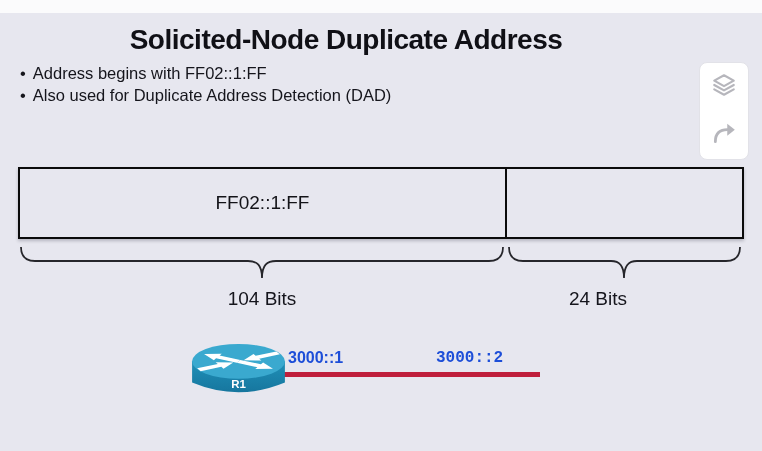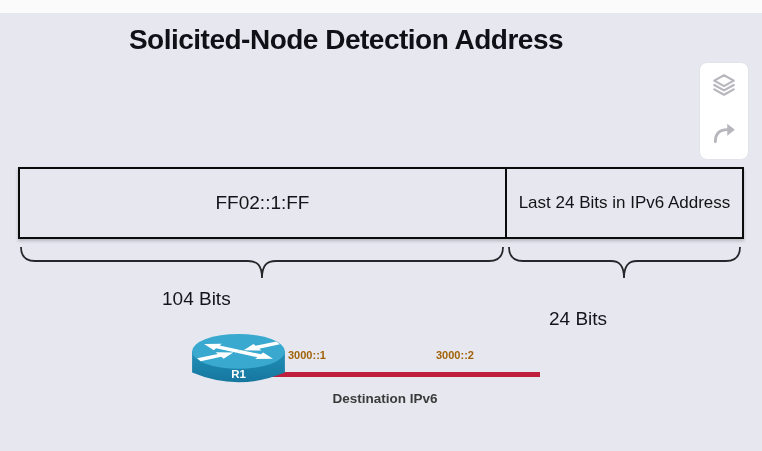--- a/index.html
+++ b/index.html
@@ -44,7 +44,7 @@
 
   <div class="top-strip"></div>
 
-  <div class="title">Solicited-Node Detection Address</div>
+  <div class="title">Solicited-Node Duplicate Address</div>
 
   <ul class="bullets">
   </ul>

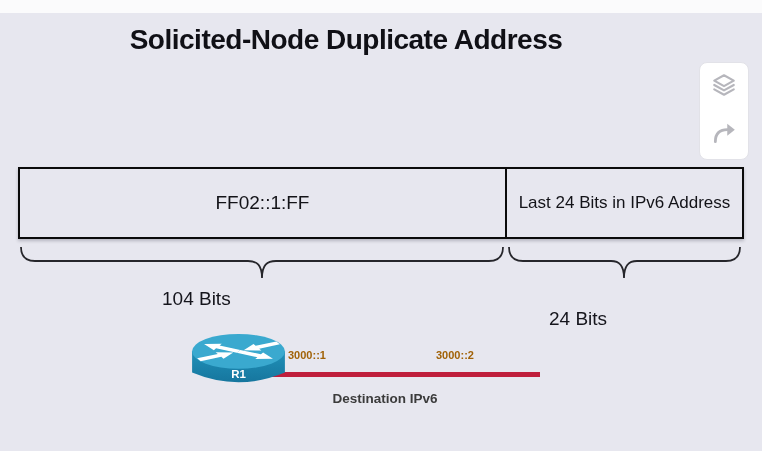--- a/index.html
+++ b/index.html
@@ -47,6 +47,7 @@
   <div class="title">Solicited-Node Duplicate Address</div>
 
   <ul class="bullets">
+    <li>Address begins with FF02::1:FF</li>
   </ul>
 
   <div class="side-toolbar">

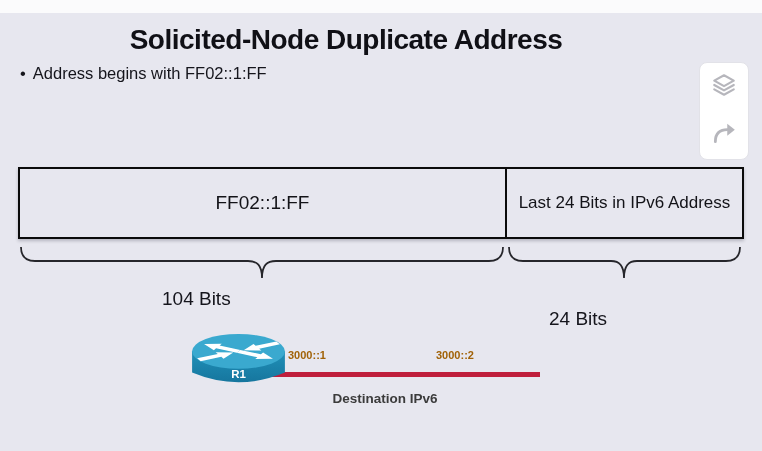--- a/index.html
+++ b/index.html
@@ -48,6 +48,7 @@
 
   <ul class="bullets">
     <li>Address begins with FF02::1:FF</li>
+    <li>Also used for Duplicate Address Detection (DAD)</li>
   </ul>
 
   <div class="side-toolbar">

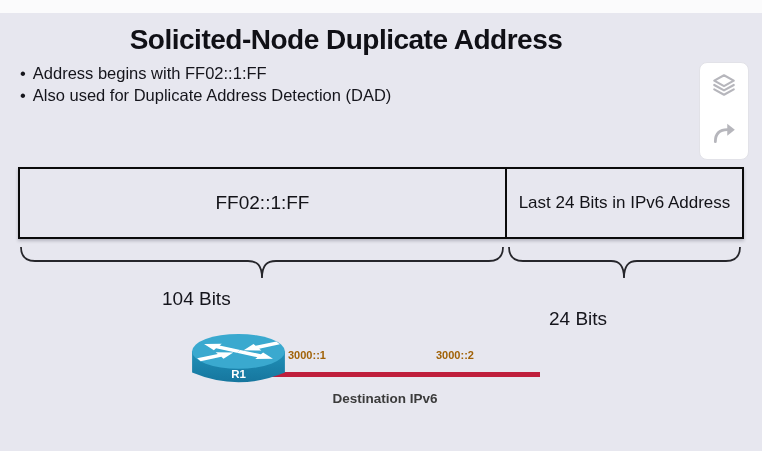--- a/index.html
+++ b/index.html
@@ -73,7 +73,6 @@
 
   <div class="addr-table">
     <div class="addr-cell left">FF02::1:FF</div>
-    <div class="addr-cell right">Last 24 Bits in IPv6 Address</div>
   </div>
 
   <svg class="brace" style="left:20px;top:246px;" width="484" height="34">

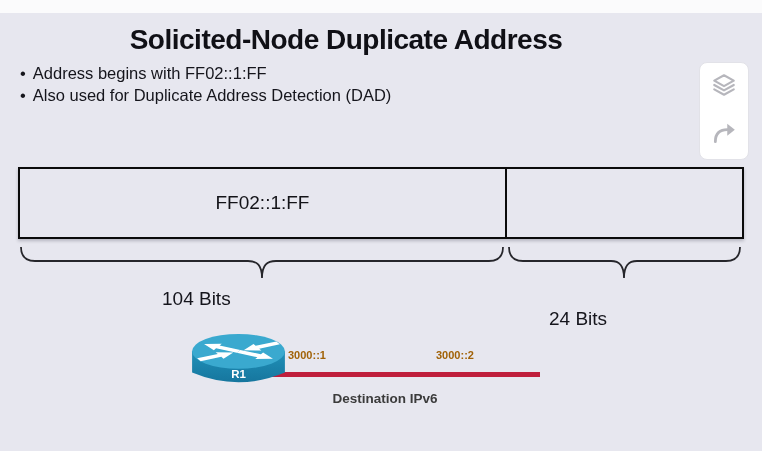--- a/index.html
+++ b/index.html
@@ -25,7 +25,7 @@
   .addr-cell.right{flex:1;font-size:17px;}
   .brace{position:absolute;}
   .brace path{fill:none;stroke:#26262b;stroke-width:1.8px;}
-  .bits-label{position:absolute;width:200px;text-align:left;font-size:19px;color:#15151c;}
+  .bits-label{position:absolute;width:200px;text-align:center;font-size:19px;color:#15151c;}
   
   .net-link{position:absolute;left:240px;top:372px;width:300px;height:5px;background:#bf1e3c;z-index:1;}
   .router{position:absolute;width:97px;height:58px;z-index:2;}

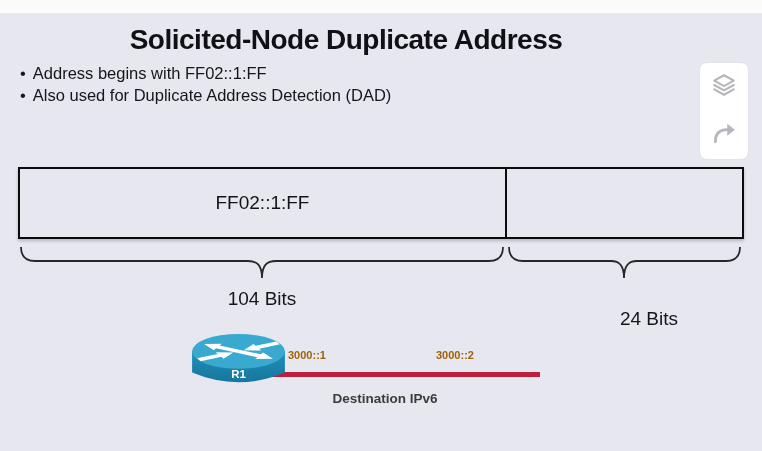--- a/index.html
+++ b/index.html
@@ -82,7 +82,7 @@
     <path d="M1,1 C1,9 5,15 15,15 L103,15 C111,15 116,19 116,32 C116,19 121,15 129,15 L218,15 C228,15 232,9 232,1"></path>
   </svg>
   <div class="bits-label" style="left:162px;top:288px;">104 Bits</div>
-  <div class="bits-label" style="left:549px;top:288px;margin-top:20px;">24 Bits</div>
+  <div class="bits-label" style="left:498px;top:288px;">24 Bits</div>
 
   <svg width="0" height="0" style="position:absolute;">
     <defs>

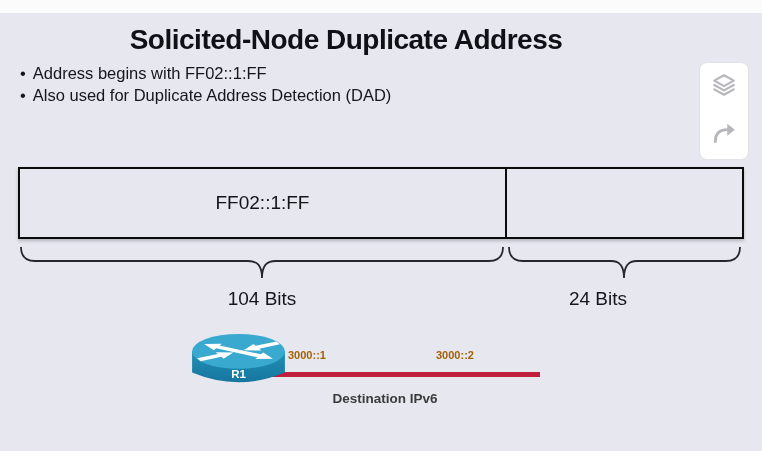--- a/index.html
+++ b/index.html
@@ -32,7 +32,7 @@
   .router svg{position:absolute;left:0;top:0;}
   .router .rlabel{position:absolute;left:0;top:36px;width:97px;text-align:center;
                   font-size:11.5px;font-weight:bold;color:#ffffff;}
-  .if-label{position:absolute;top:349px;font-size:11px;font-weight:bold;color:#a16207;z-index:3;white-space:nowrap;}
+  .if-label{position:absolute;top:349px;font-size:16px;font-weight:bold;color:#1d4ed8;z-index:3;white-space:nowrap;}
   .caption{position:absolute;left:285px;top:390px;width:200px;text-align:center;z-index:3;
            font-size:13.5px;font-weight:bold;color:#3b3b3b;line-height:18px;}
   .caption .addr-line{color:#26262e;}

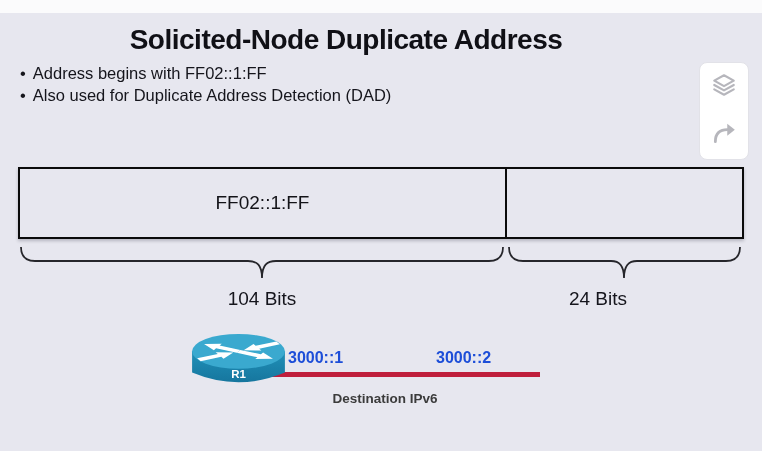--- a/index.html
+++ b/index.html
@@ -112,7 +112,7 @@
 
 
   <span class="if-label" style="left:288px;">3000::1</span>
-  <span class="if-label" style="left:436px;">3000::2</span>
+  <span class="if-label" style="left:436px;font-family:Liberation Mono, monospace;">3000::2</span>
 
   <div class="caption">
     <div>Destination IPv6</div>

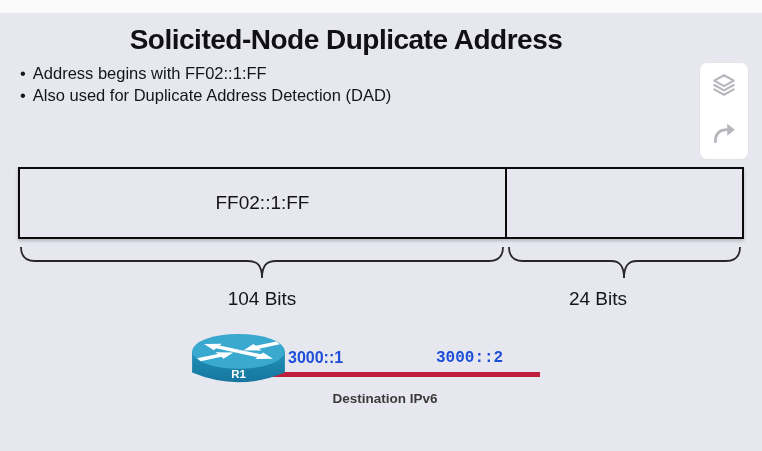--- a/index.html
+++ b/index.html
@@ -96,7 +96,7 @@
 
   <div class="net-link"></div>
 
-  <div class="router" style="left:190px;top:332px;">
+  <div class="router" style="left:190px;top:342px;">
     <svg width="97" height="58" viewBox="0 0 100 60">
       <path d="M2,20 L2,42 Q50,62 98,42 L98,20 Q50,40 2,20 Z" fill="url(#rbody)"></path>
       <ellipse cx="50" cy="20" rx="48" ry="18" fill="#3aa9cf"></ellipse>

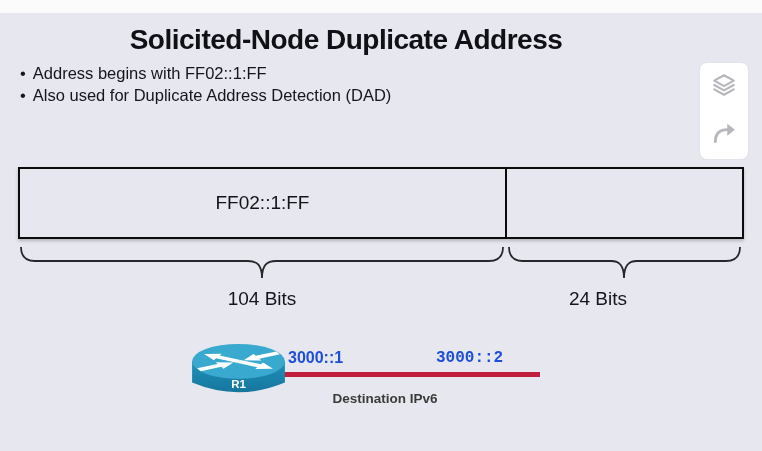--- a/index.html
+++ b/index.html
@@ -115,7 +115,6 @@
   <span class="if-label" style="left:436px;font-family:Liberation Mono, monospace;">3000::2</span>
 
   <div class="caption">
-    <div>Destination IPv6</div>
   </div>
 
 </div>

